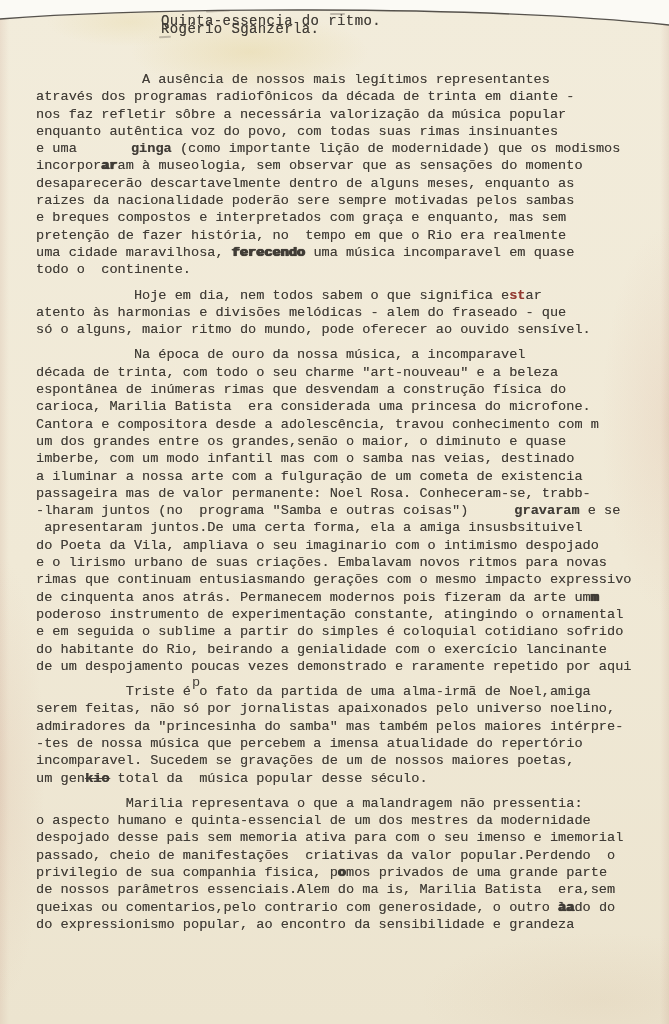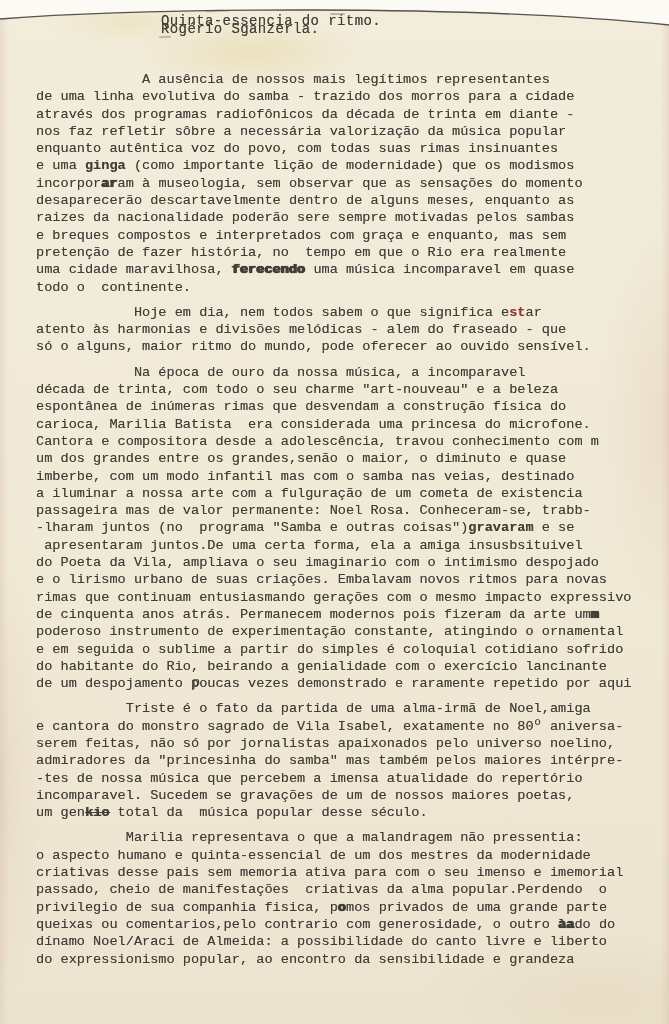--- a/index.html
+++ b/index.html
@@ -55,7 +55,6 @@
   <div class="body doc-text">
       <div class="para">
         <div class="line">             A ausência de nossos mais legítimos representantes</div>
-        <div class="line">de uma linha evolutiva do samba - trazido dos morros para a cidade</div>
         <div class="line">através dos programas radiofônicos da década de trinta em diante -</div>
         <div class="line">nos faz refletir sôbre a necessária valorização da música popular</div>
         <div class="line">enquanto autêntica voz do povo, com todas suas rimas insinuantes</div>

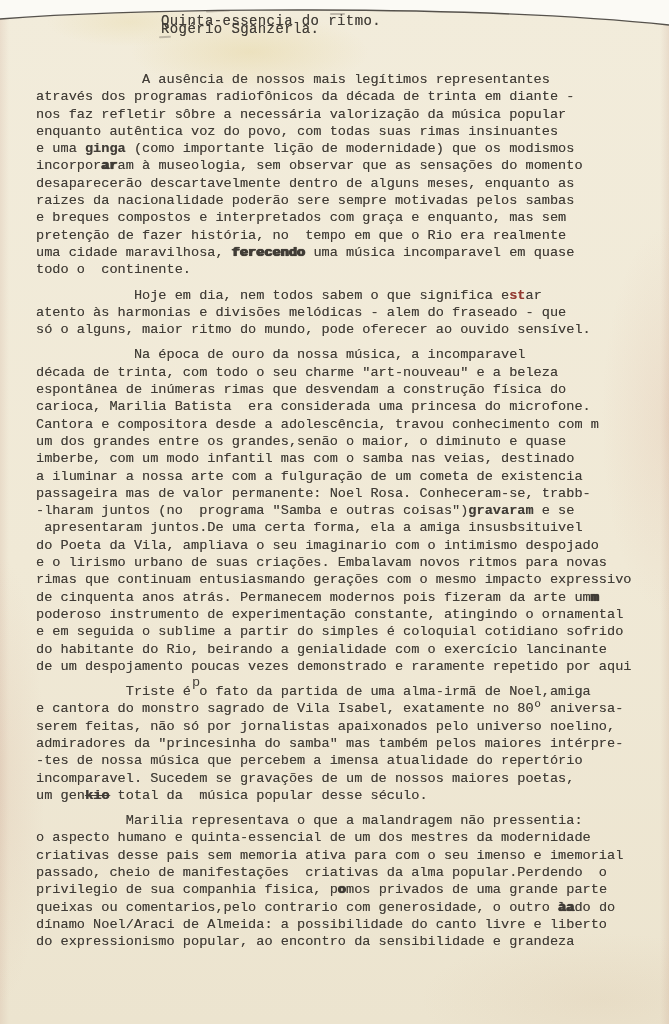--- a/index.html
+++ b/index.html
@@ -23,7 +23,7 @@
   .body{position:absolute;top:71px;left:36px;font-size:13.6px;}
   .para{margin:0 0 8px 0;}
   .line{white-space:pre;height:17.3px;line-height:17.3px;}
-  .b{font-weight:700;}
+  .b{font-weight:700;margin-left:46px;}
   .ot{font-weight:700;text-shadow:0.7px 0 0 currentColor,-0.7px 0 0 currentColor,0 0 1px currentColor;}
   .st{font-weight:700;text-decoration:line-through;text-shadow:0.6px 0 0 currentColor;text-align:right;}
   .red{color:#933a32;font-weight:700;text-shadow:0 0 0.5px rgba(147,58,50,0.6);}

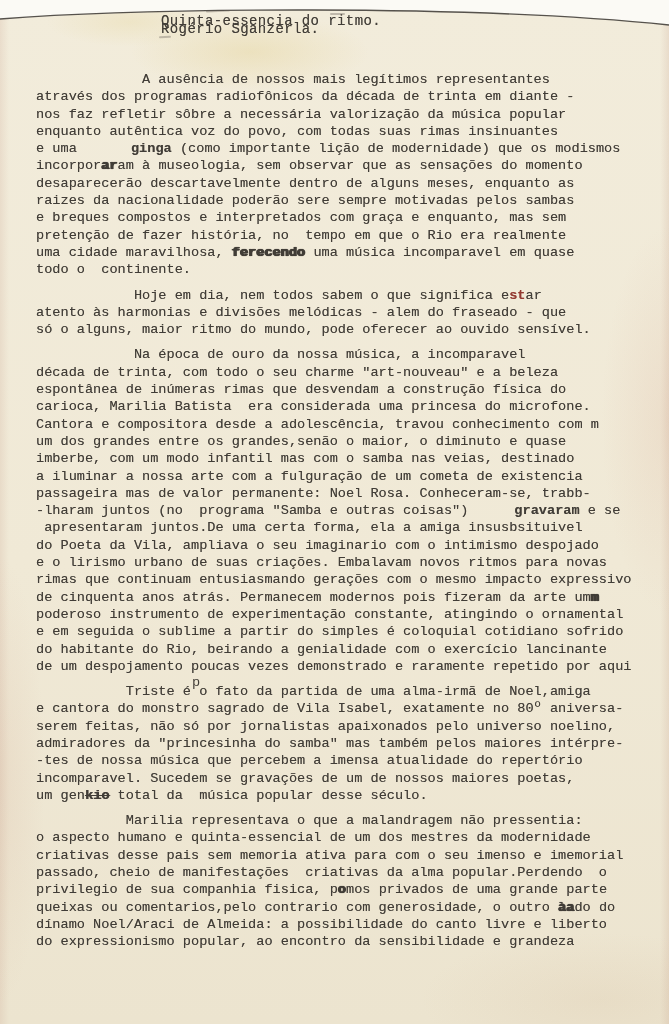--- a/index.html
+++ b/index.html
@@ -95,7 +95,6 @@
       </div>
       <div class="para">
         <div class="line">           Triste é o fato da partida de uma alma-irmã de Noel,amiga</div>
-        <div class="line">e cantora do monstro sagrado de Vila Isabel, exatamente no 80º aniversa-</div>
         <div class="line">serem feitas, não só por jornalistas apaixonados pelo universo noelino,</div>
         <div class="line">admiradores da "princesinha do samba" mas também pelos maiores intérpre-</div>
         <div class="line">-tes de nossa música que percebem a imensa atualidade do repertório</div>

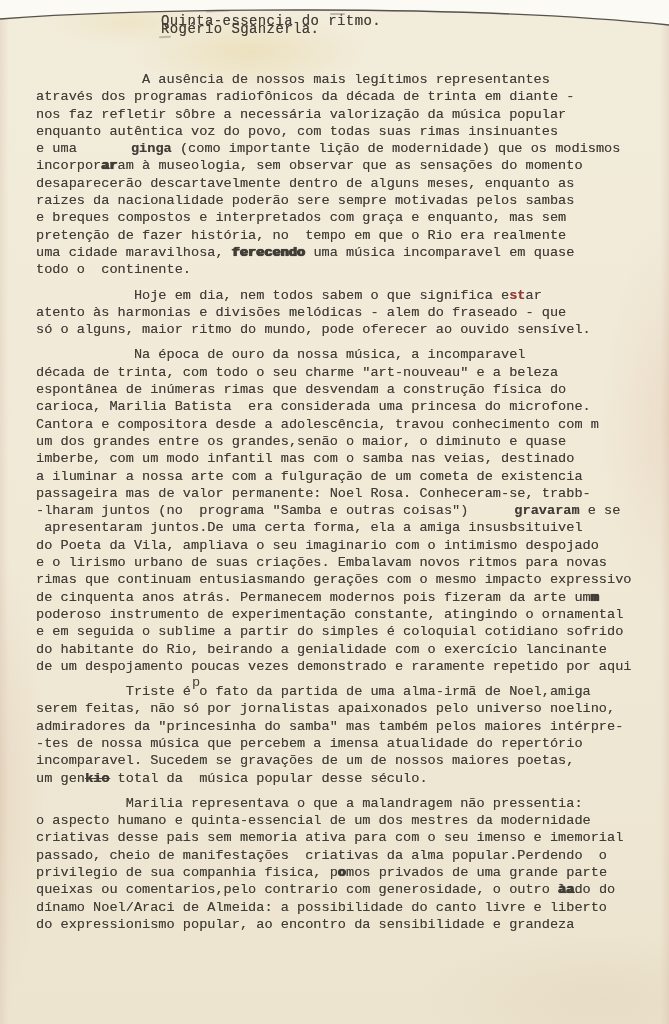--- a/index.html
+++ b/index.html
@@ -104,7 +104,7 @@
       <div class="para">
         <div class="line">           Marilia representava o que a malandragem não pressentia:</div>
         <div class="line">o aspecto humano e quinta-essencial de um dos mestres da modernidade</div>
-        <div class="line">criativas desse pais sem memoria ativa para com o seu imenso e imemorial</div>
+        <div class="line">despojado desse pais sem memoria ativa para com o seu imenso e imemorial</div>
         <div class="line">passado, cheio de manifestações  criativas da alma popular.Perdendo  o</div>
         <div class="line"><span>privilegio de sua companhia fisica, p</span><span class="ot">o</span><span>mos privados de uma grande parte</span></div>
         <div class="line"><span>queixas ou comentarios,pelo contrario com generosidade, o outro </span><span class="ot">àa</span><span>do do</span></div>

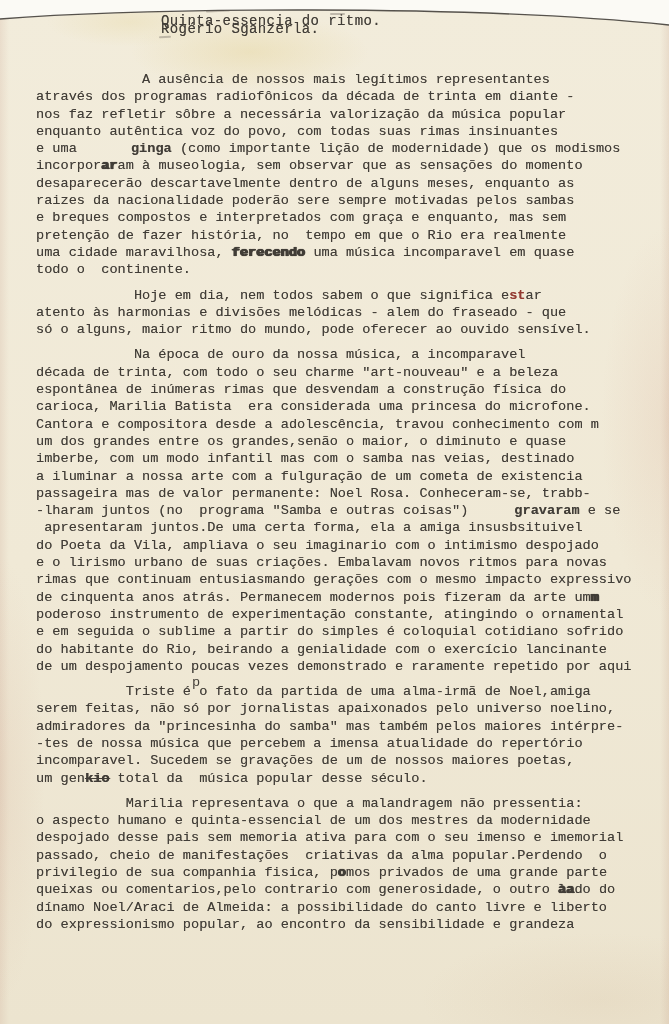--- a/index.html
+++ b/index.html
@@ -105,7 +105,7 @@
         <div class="line">           Marilia representava o que a malandragem não pressentia:</div>
         <div class="line">o aspecto humano e quinta-essencial de um dos mestres da modernidade</div>
         <div class="line">despojado desse pais sem memoria ativa para com o seu imenso e imemorial</div>
-        <div class="line">passado, cheio de manifestações  criativas da alma popular.Perdendo  o</div>
+        <div class="line">passado, cheio de manifestações  criativas da valor popular.Perdendo  o</div>
         <div class="line"><span>privilegio de sua companhia fisica, p</span><span class="ot">o</span><span>mos privados de uma grande parte</span></div>
         <div class="line"><span>queixas ou comentarios,pelo contrario com generosidade, o outro </span><span class="ot">àa</span><span>do do</span></div>
         <div class="line">dínamo Noel/Araci de Almeida: a possibilidade do canto livre e liberto</div>

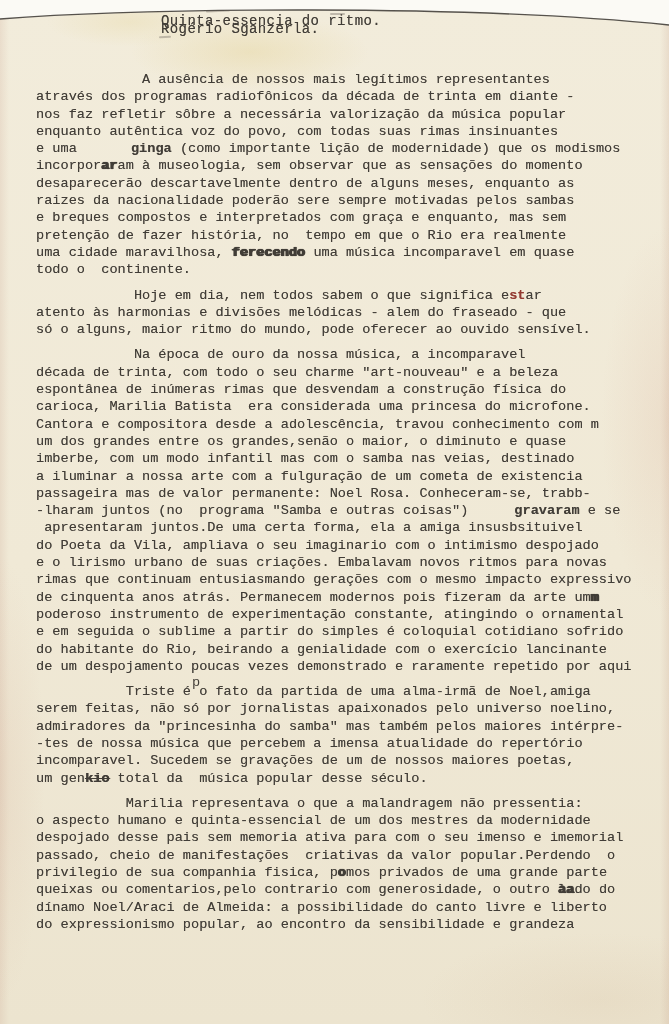--- a/index.html
+++ b/index.html
@@ -107,6 +107,7 @@
         <div class="line">despojado desse pais sem memoria ativa para com o seu imenso e imemorial</div>
         <div class="line">passado, cheio de manifestações  criativas da valor popular.Perdendo  o</div>
         <div class="line"><span>privilegio de sua companhia fisica, p</span><span class="ot">o</span><span>mos privados de uma grande parte</span></div>
+        <div class="line">de nossos parâmetros essenciais.Alem do ma is, Marilia Batista  era,sem</div>
         <div class="line"><span>queixas ou comentarios,pelo contrario com generosidade, o outro </span><span class="ot">àa</span><span>do do</span></div>
         <div class="line">dínamo Noel/Araci de Almeida: a possibilidade do canto livre e liberto</div>
         <div class="line">do expressionismo popular, ao encontro da sensibilidade e grandeza</div>

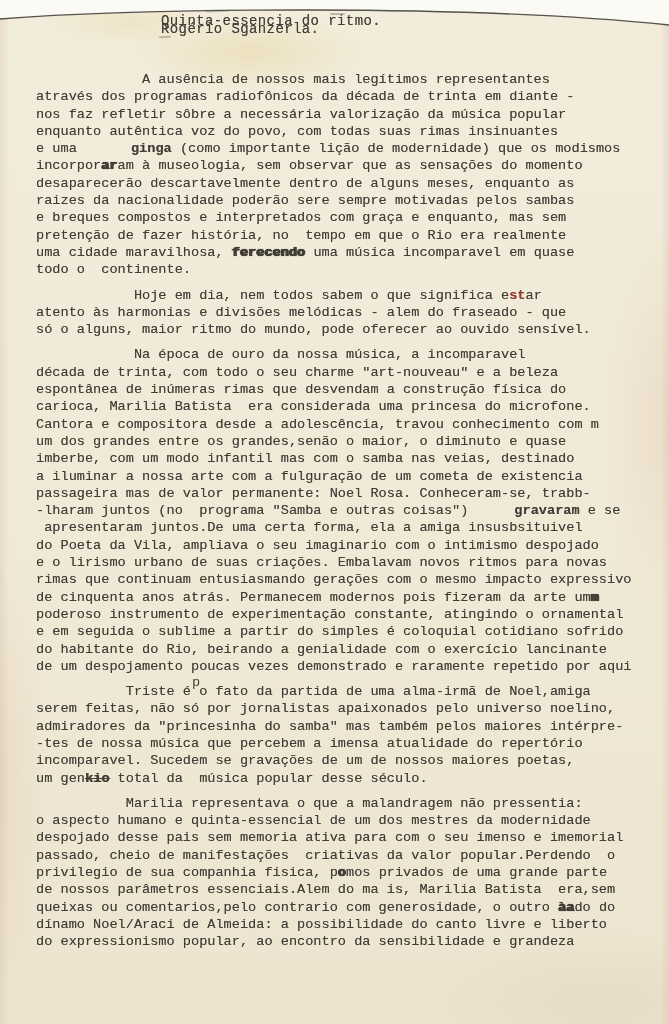--- a/index.html
+++ b/index.html
@@ -109,7 +109,6 @@
         <div class="line"><span>privilegio de sua companhia fisica, p</span><span class="ot">o</span><span>mos privados de uma grande parte</span></div>
         <div class="line">de nossos parâmetros essenciais.Alem do ma is, Marilia Batista  era,sem</div>
         <div class="line"><span>queixas ou comentarios,pelo contrario com generosidade, o outro </span><span class="ot">àa</span><span>do do</span></div>
-        <div class="line">dínamo Noel/Araci de Almeida: a possibilidade do canto livre e liberto</div>
         <div class="line">do expressionismo popular, ao encontro da sensibilidade e grandeza</div>
       </div>
     </div>

